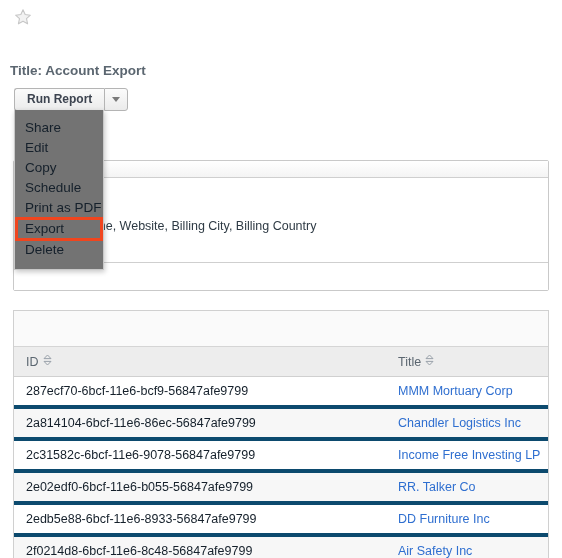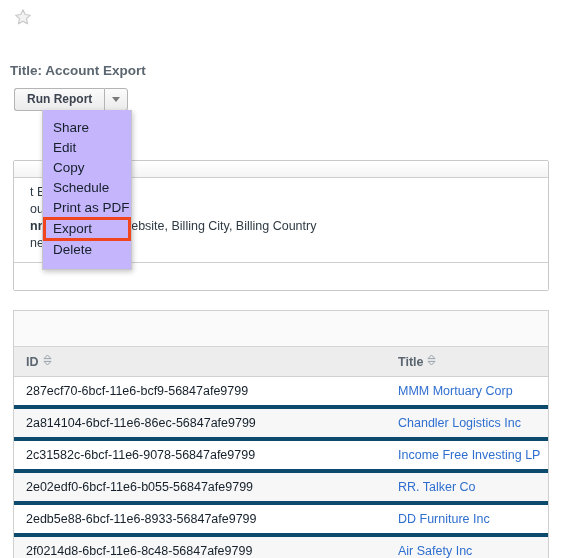--- a/index.html
+++ b/index.html
@@ -86,13 +86,12 @@
     position: absolute;
     left: 14px; top: 110px;
     width: 90px;
-    background: #c4b5fd;
+    background: #737373;
     border: 1px solid #c8c8c8;
     border-top: none;
     box-shadow: 1px 2px 5px rgba(0,0,0,0.22);
     padding: 8px 0 9px 0;
     z-index: 50;
-    margin-left: 28px;
   }
   .menu-item {
     position: relative;

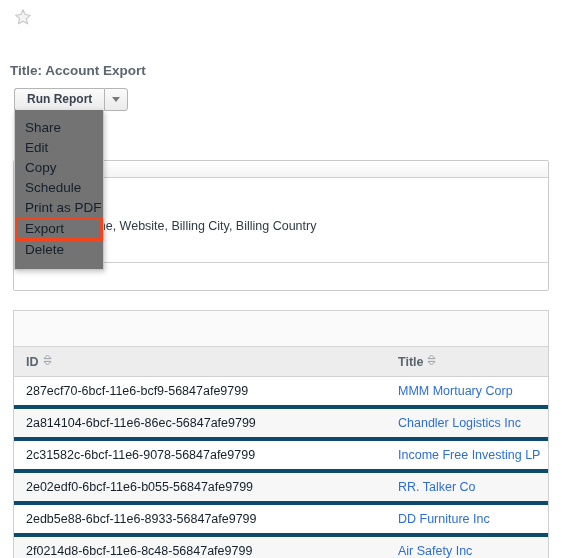--- a/index.html
+++ b/index.html
@@ -165,7 +165,7 @@
     background: #ededed;
     border-bottom: 1px solid #d0d0d0;
     font-size: 12.5px;
-    font-weight: bold;
+    font-weight: normal;
     color: #5b6670;
     padding: 7px 0 7px 12px;
     height: 29px;

